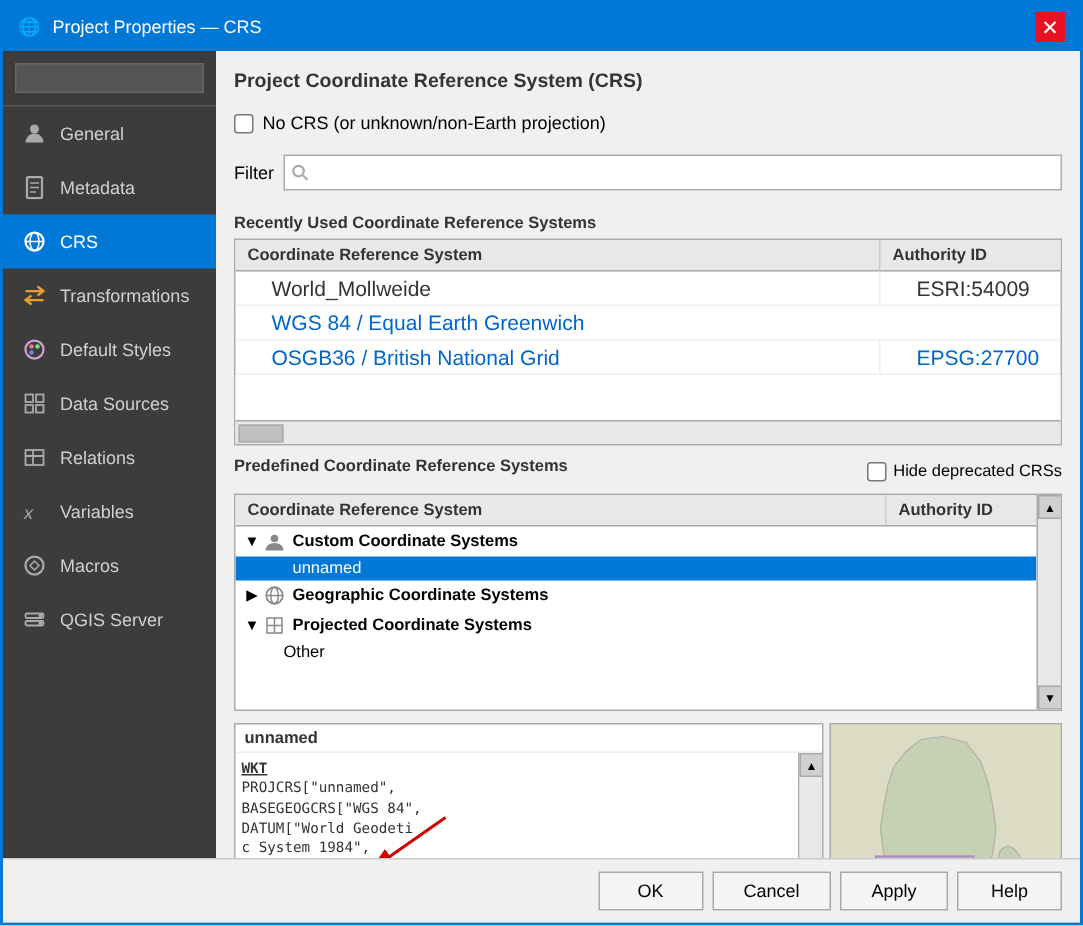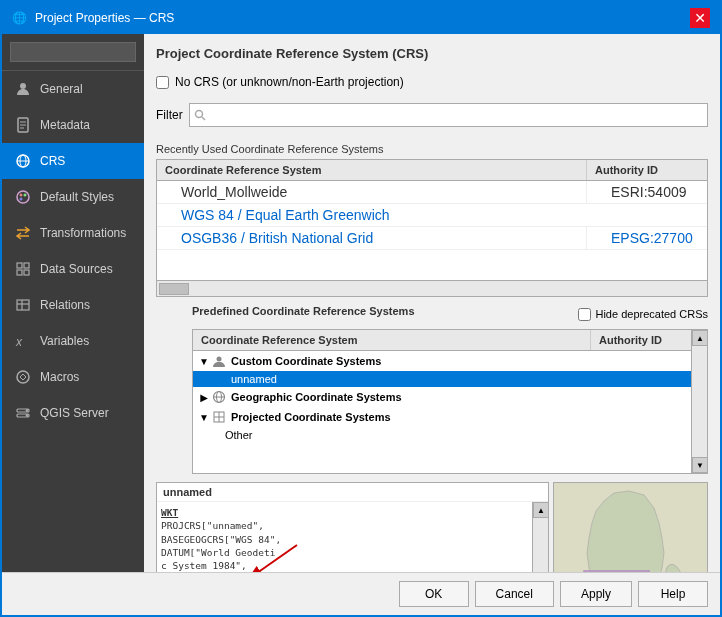--- a/index.html
+++ b/index.html
@@ -465,7 +465,7 @@
       </div>
 
       <div>
-        <div class="section-title" style="font-size:11px;font-weight:normal;margin-bottom:4px;">Recently Used Coordinate Reference Systems</div>
+        <div class="section-title" style="font-size:11px;font-weight:bold;margin-bottom:4px;">Recently Used Coordinate Reference Systems</div>
         <div class="table-section">
           <div class="table-header">
             <div class="table-header-cell">Coordinate Reference System</div>

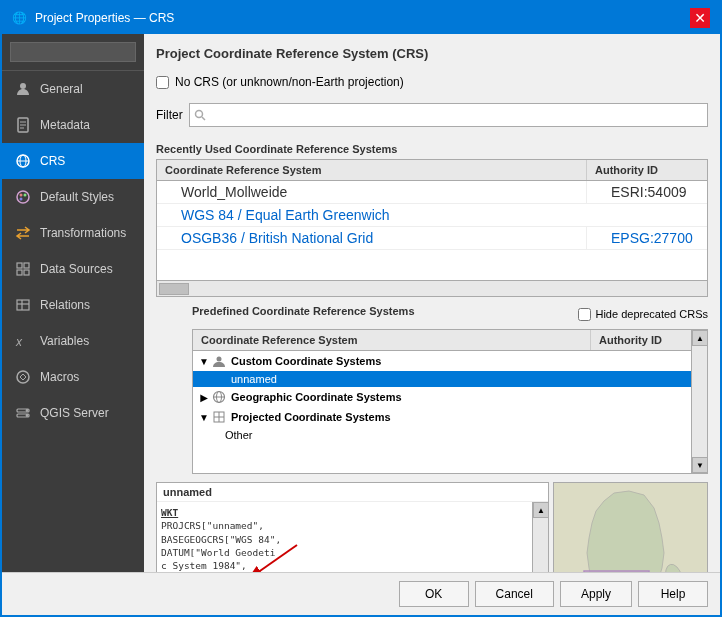--- a/index.html
+++ b/index.html
@@ -368,6 +368,16 @@
 
       <div class="sidebar-item">
         <div class="sidebar-item-icon">
+          <svg width="16" height="16" viewBox="0 0 16 16" fill="none" stroke="#e8a030" stroke-width="1.5">
+            <path d="M2 5 L14 5 M10 2 L14 5 L10 8"></path>
+            <path d="M14 11 L2 11 M6 8 L2 11 L6 14"></path>
+          </svg>
+        </div>
+        <span>Transformations</span>
+      </div>
+
+      <div class="sidebar-item">
+        <div class="sidebar-item-icon">
           <svg width="16" height="16" viewBox="0 0 16 16">
             <circle cx="8" cy="8" r="6" fill="none" stroke="#d0a0d0" stroke-width="1.5"></circle>
             <circle cx="6" cy="6" r="1.5" fill="#e08080"></circle>
@@ -376,16 +386,6 @@
           </svg>
         </div>
         <span>Default Styles</span>
-      </div>
-
-      <div class="sidebar-item">
-        <div class="sidebar-item-icon">
-          <svg width="16" height="16" viewBox="0 0 16 16" fill="none" stroke="#e8a030" stroke-width="1.5">
-            <path d="M2 5 L14 5 M10 2 L14 5 L10 8"></path>
-            <path d="M14 11 L2 11 M6 8 L2 11 L6 14"></path>
-          </svg>
-        </div>
-        <span>Transformations</span>
       </div>
 
       <div class="sidebar-item">

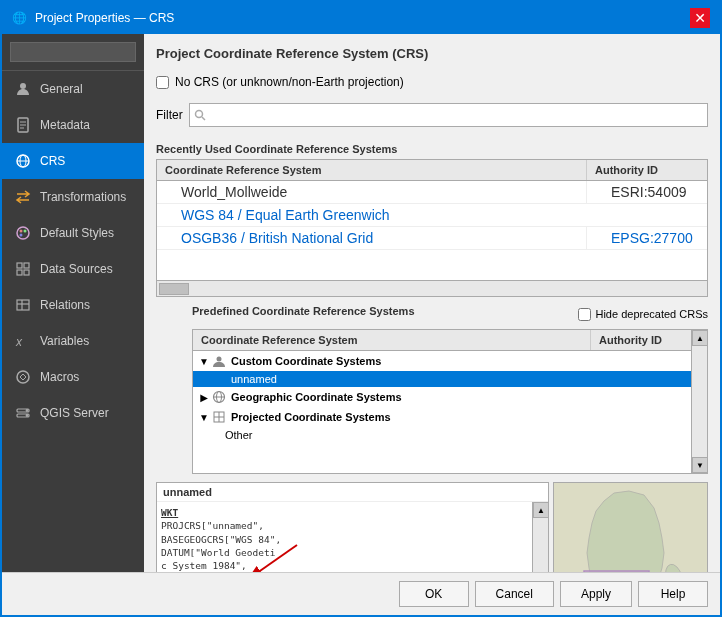--- a/index.html
+++ b/index.html
@@ -184,7 +184,6 @@
 
     .predefined-section {
       flex: 1;
-      margin-left: 36px;
     }
 
     .predefined-header {

